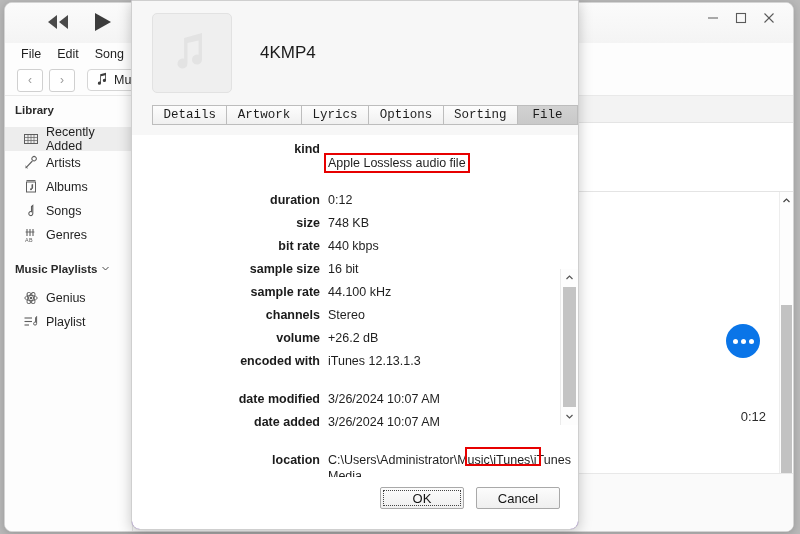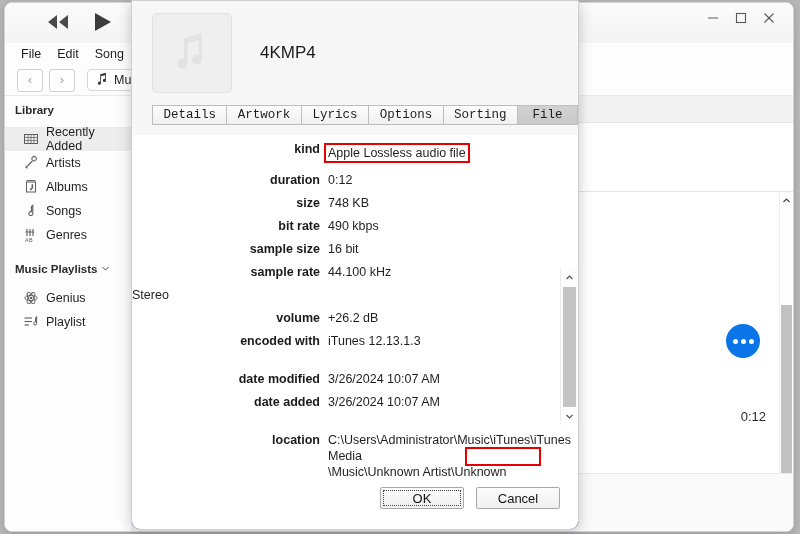--- a/index.html
+++ b/index.html
@@ -162,7 +162,7 @@
   }
   .rvalue{font-size:12.5px;color:#1f1f1f;line-height:16px;white-space:pre-line;}
   .row.spaced{margin-top:22px;}
-  .hl{outline:2px solid #e70000;outline-offset:0px;padding:0 2px;margin:4px -2px;display:inline-block;text-align:right;}
+  .hl{outline:2px solid #e70000;outline-offset:0px;padding:0 2px;margin:14px -2px;display:inline-block;text-align:right;}
   .loc-hl{
     position:absolute;left:465px;top:447px;width:76px;height:19px;
     border:2px solid #e70000;box-sizing:border-box;

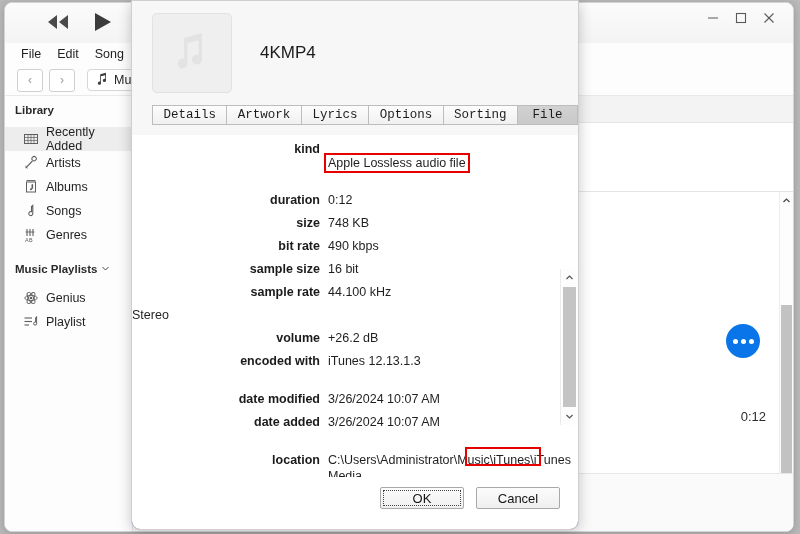--- a/index.html
+++ b/index.html
@@ -440,7 +440,7 @@
 
         <div class="row">
           <div class="rlabel">bit rate</div>
-          <div class="rvalue">490 kbps</div>
+          <div class="rvalue">440 kbps</div>
         </div>
 
         <div class="row">

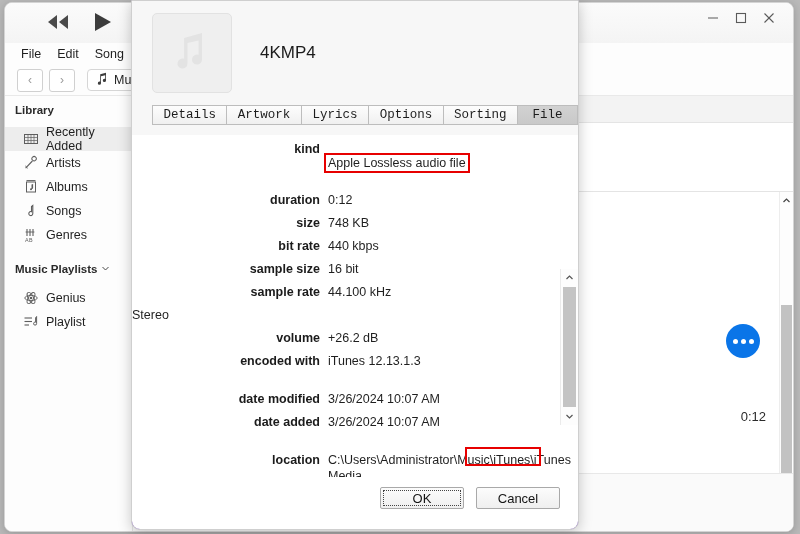--- a/index.html
+++ b/index.html
@@ -454,6 +454,7 @@
         </div>
 
         <div class="row">
+          <div class="rlabel">channels</div>
           <div class="rvalue">Stereo</div>
         </div>
 

